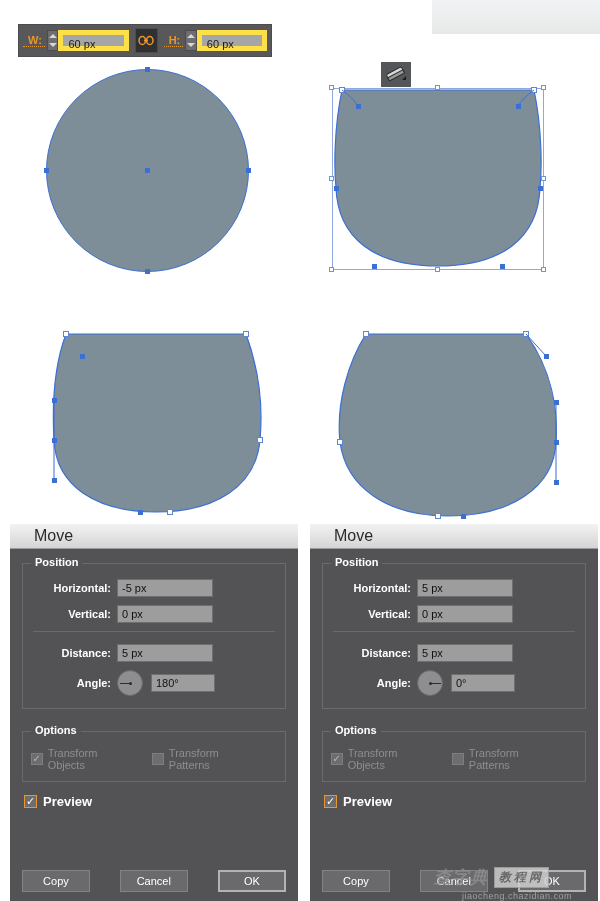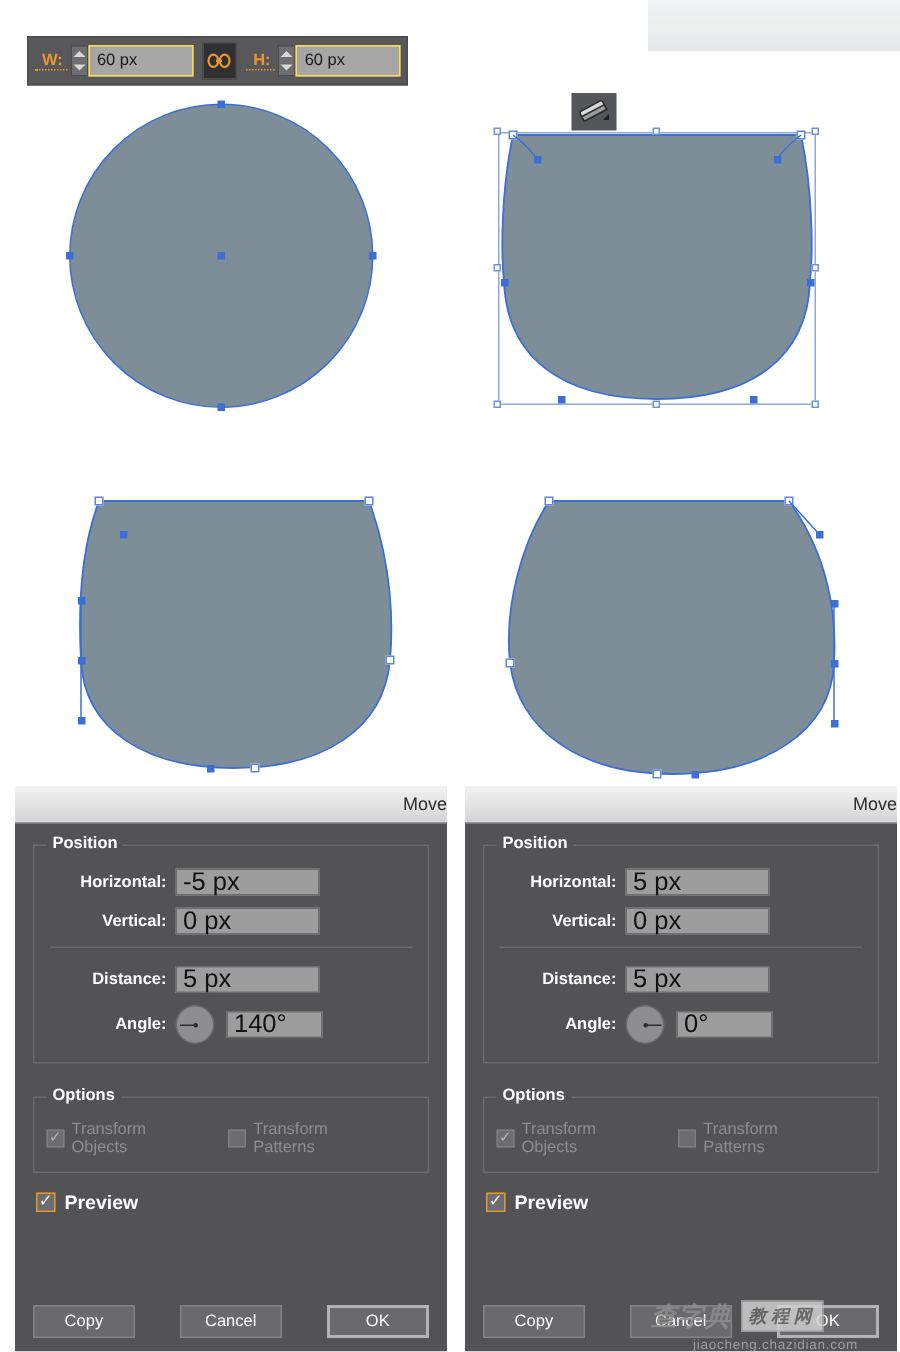--- a/index.html
+++ b/index.html
@@ -71,7 +71,7 @@
   .num-field {
     height: 21px;
     background: #a6a6a6;
-    border: 1px solid #fde047;
+    border: 5px solid #fde047;
     box-sizing: border-box;
     color: #1a1a1a;
     font-size: 11px;

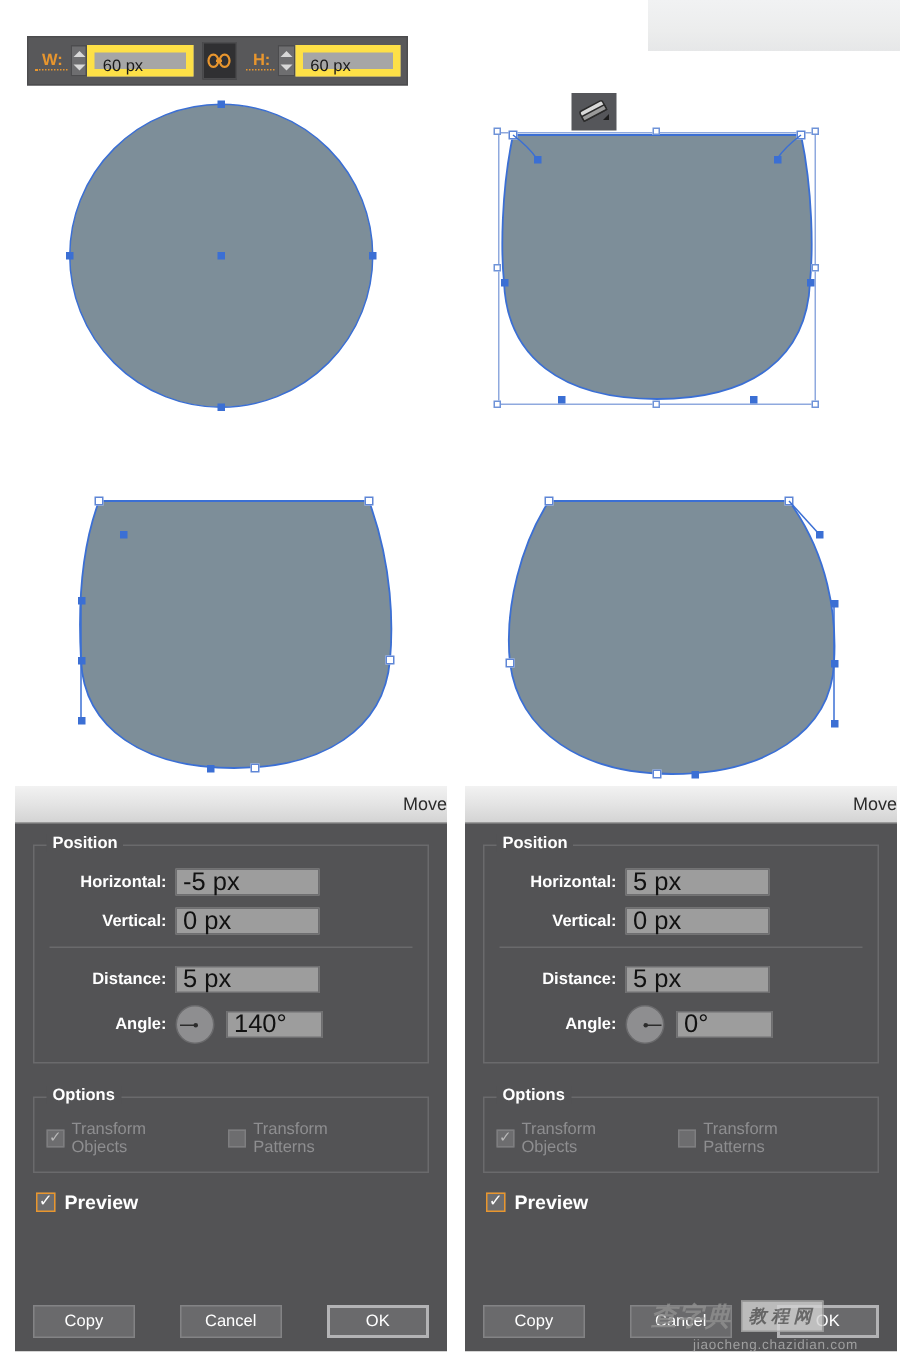--- a/index.html
+++ b/index.html
@@ -141,9 +141,9 @@
     height: 24px;
     background: linear-gradient(to bottom, #f2f2f2 0%, #e4e4e4 50%, #d4d4d4 100%);
     border-bottom: 1px solid #9a9a9a;
-    display: flex; align-items: center; justify-content: flex-end;
+    display: flex; align-items: center; justify-content: flex-start;
     color: #2b2b2b;
-    font-size: 12px;
+    font-size: 16px;
     font-family: "Liberation Sans", sans-serif;
     padding-left: 24px;
   }

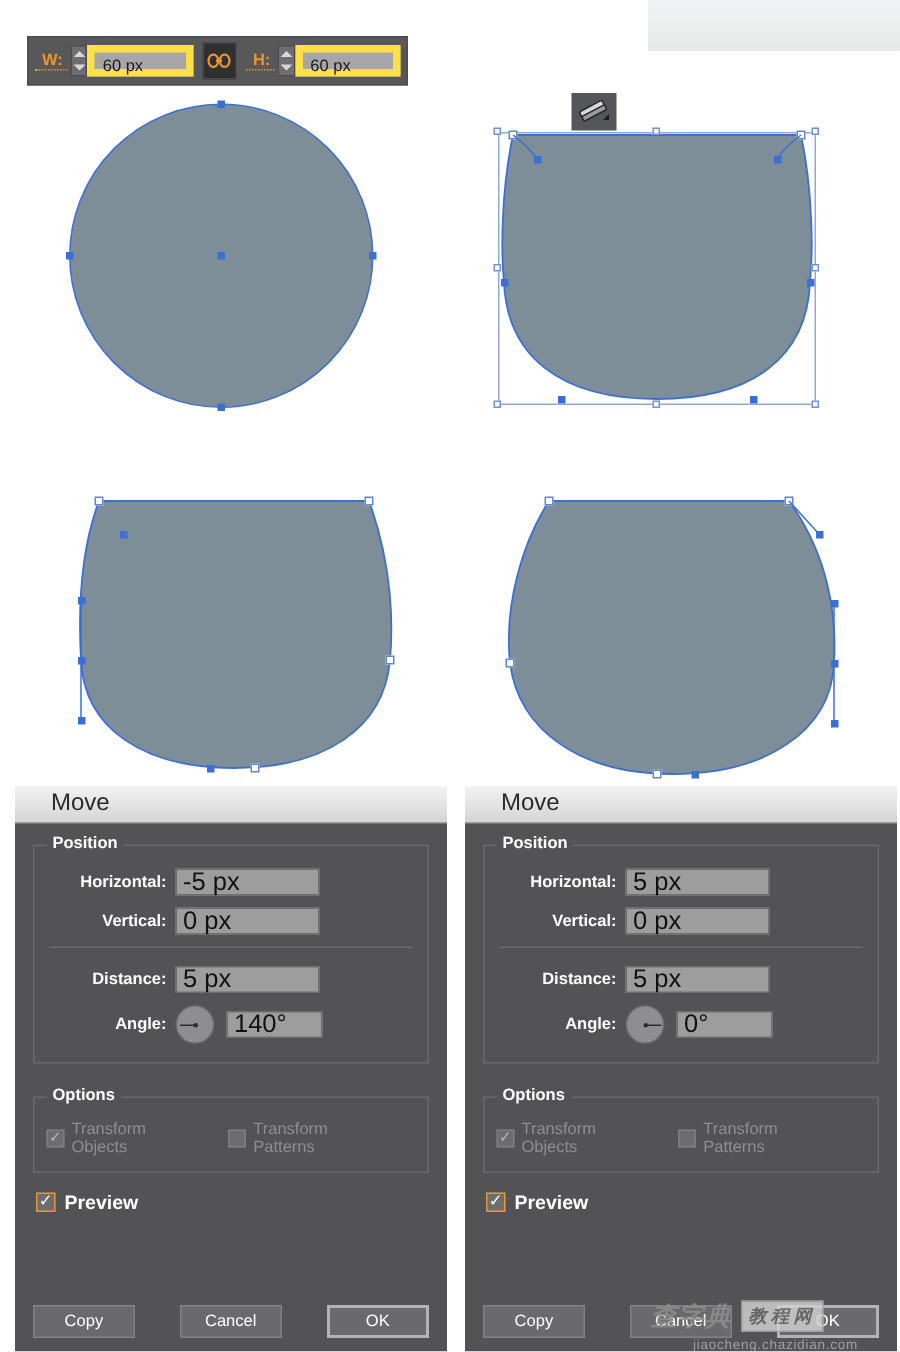--- a/index.html
+++ b/index.html
@@ -187,7 +187,7 @@
     border: 1px solid #6e6e70;
     box-sizing: border-box;
     color: #111111;
-    font-size: 17px;
+    font-size: 11px;
     line-height: 16px;
     padding-left: 4px;
     font-family: "Liberation Sans", sans-serif;

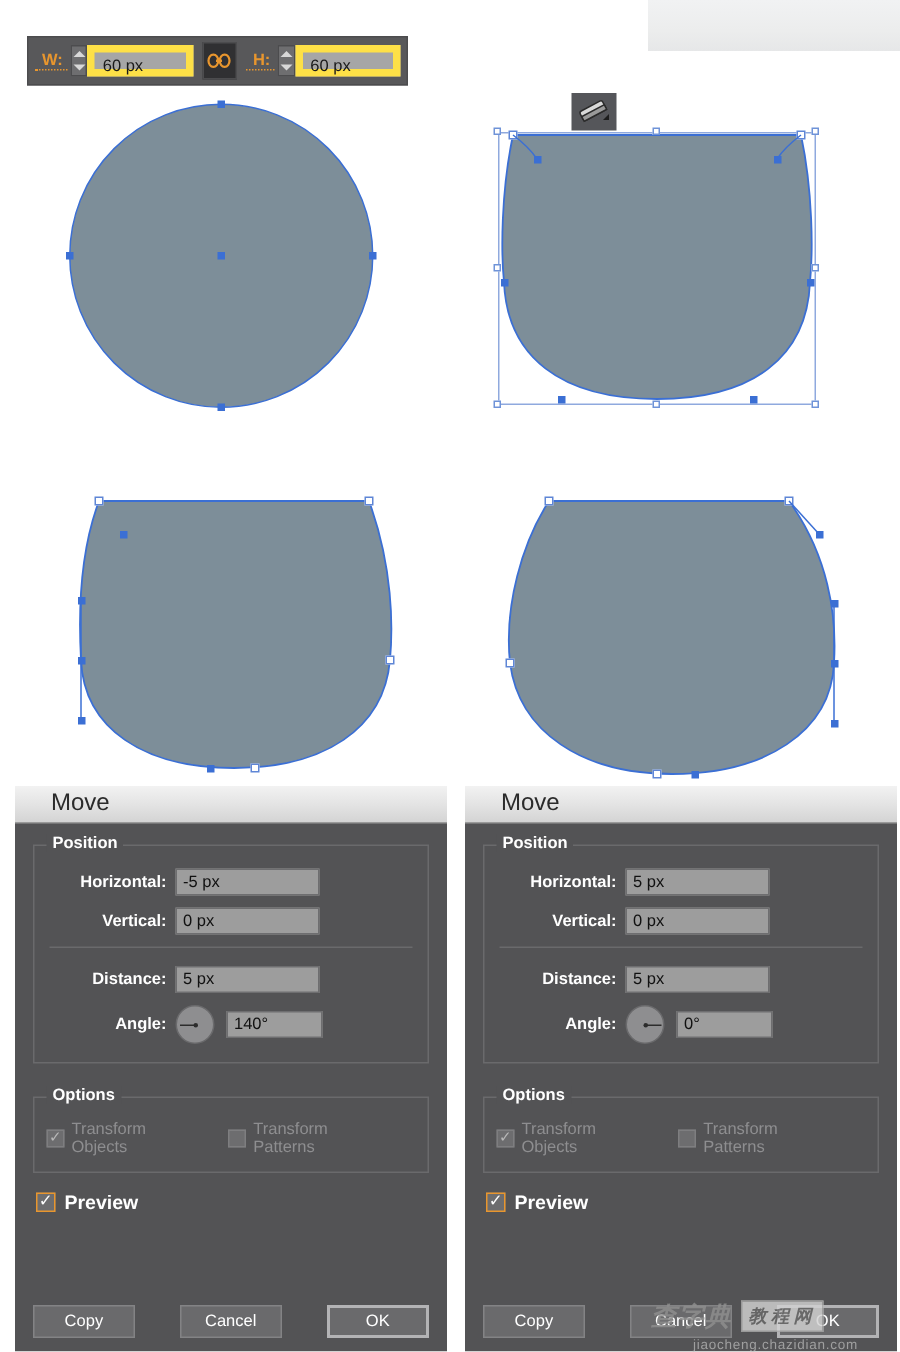--- a/index.html
+++ b/index.html
@@ -481,7 +481,7 @@
           <span class="dial-hand deg180"></span>
           <span class="dial-center"></span>
         </span>
-        <span class="text-input" style="width:64px;">140°</span>
+        <span class="text-input" style="width:64px;">180°</span>
       </div>
     </div>
 

